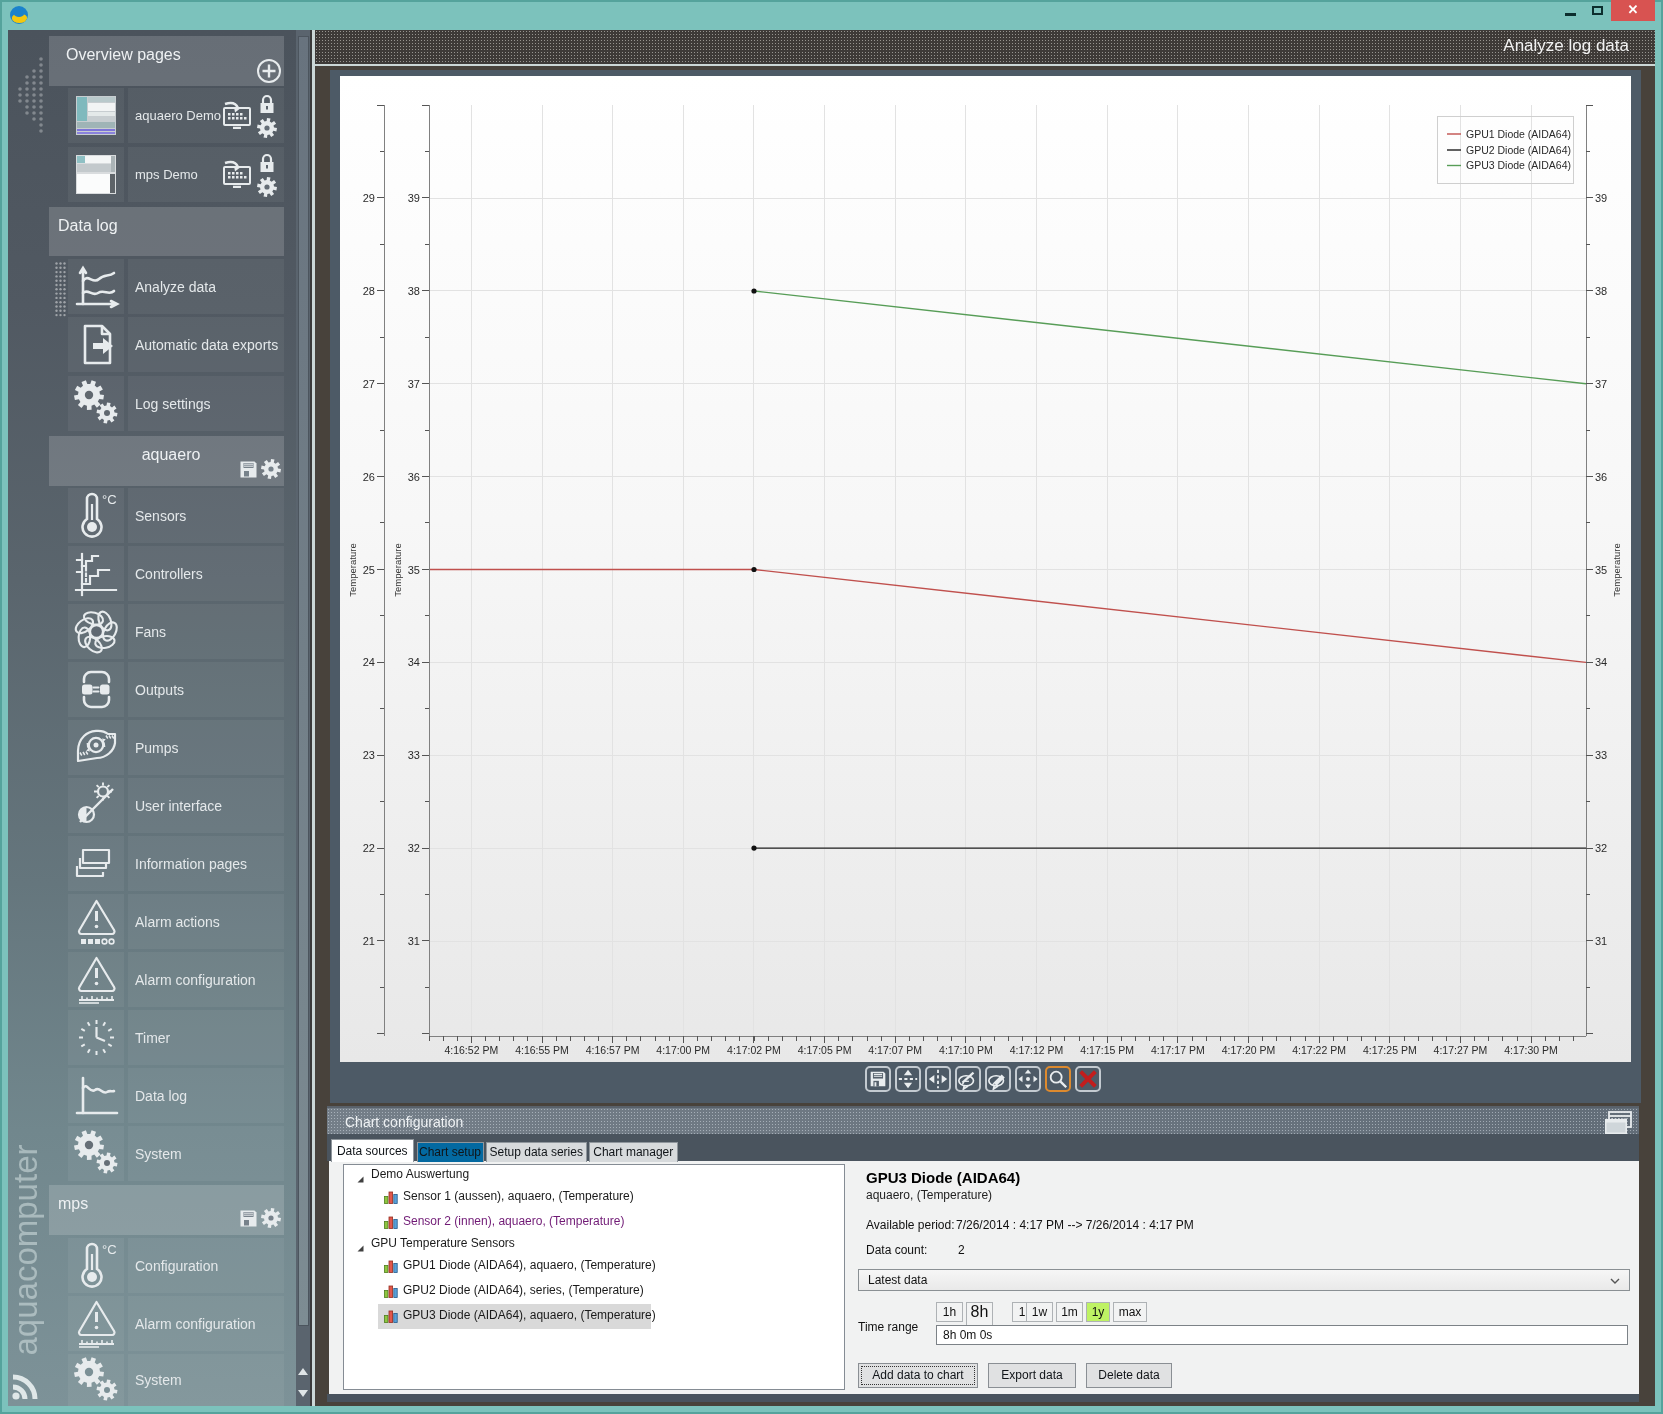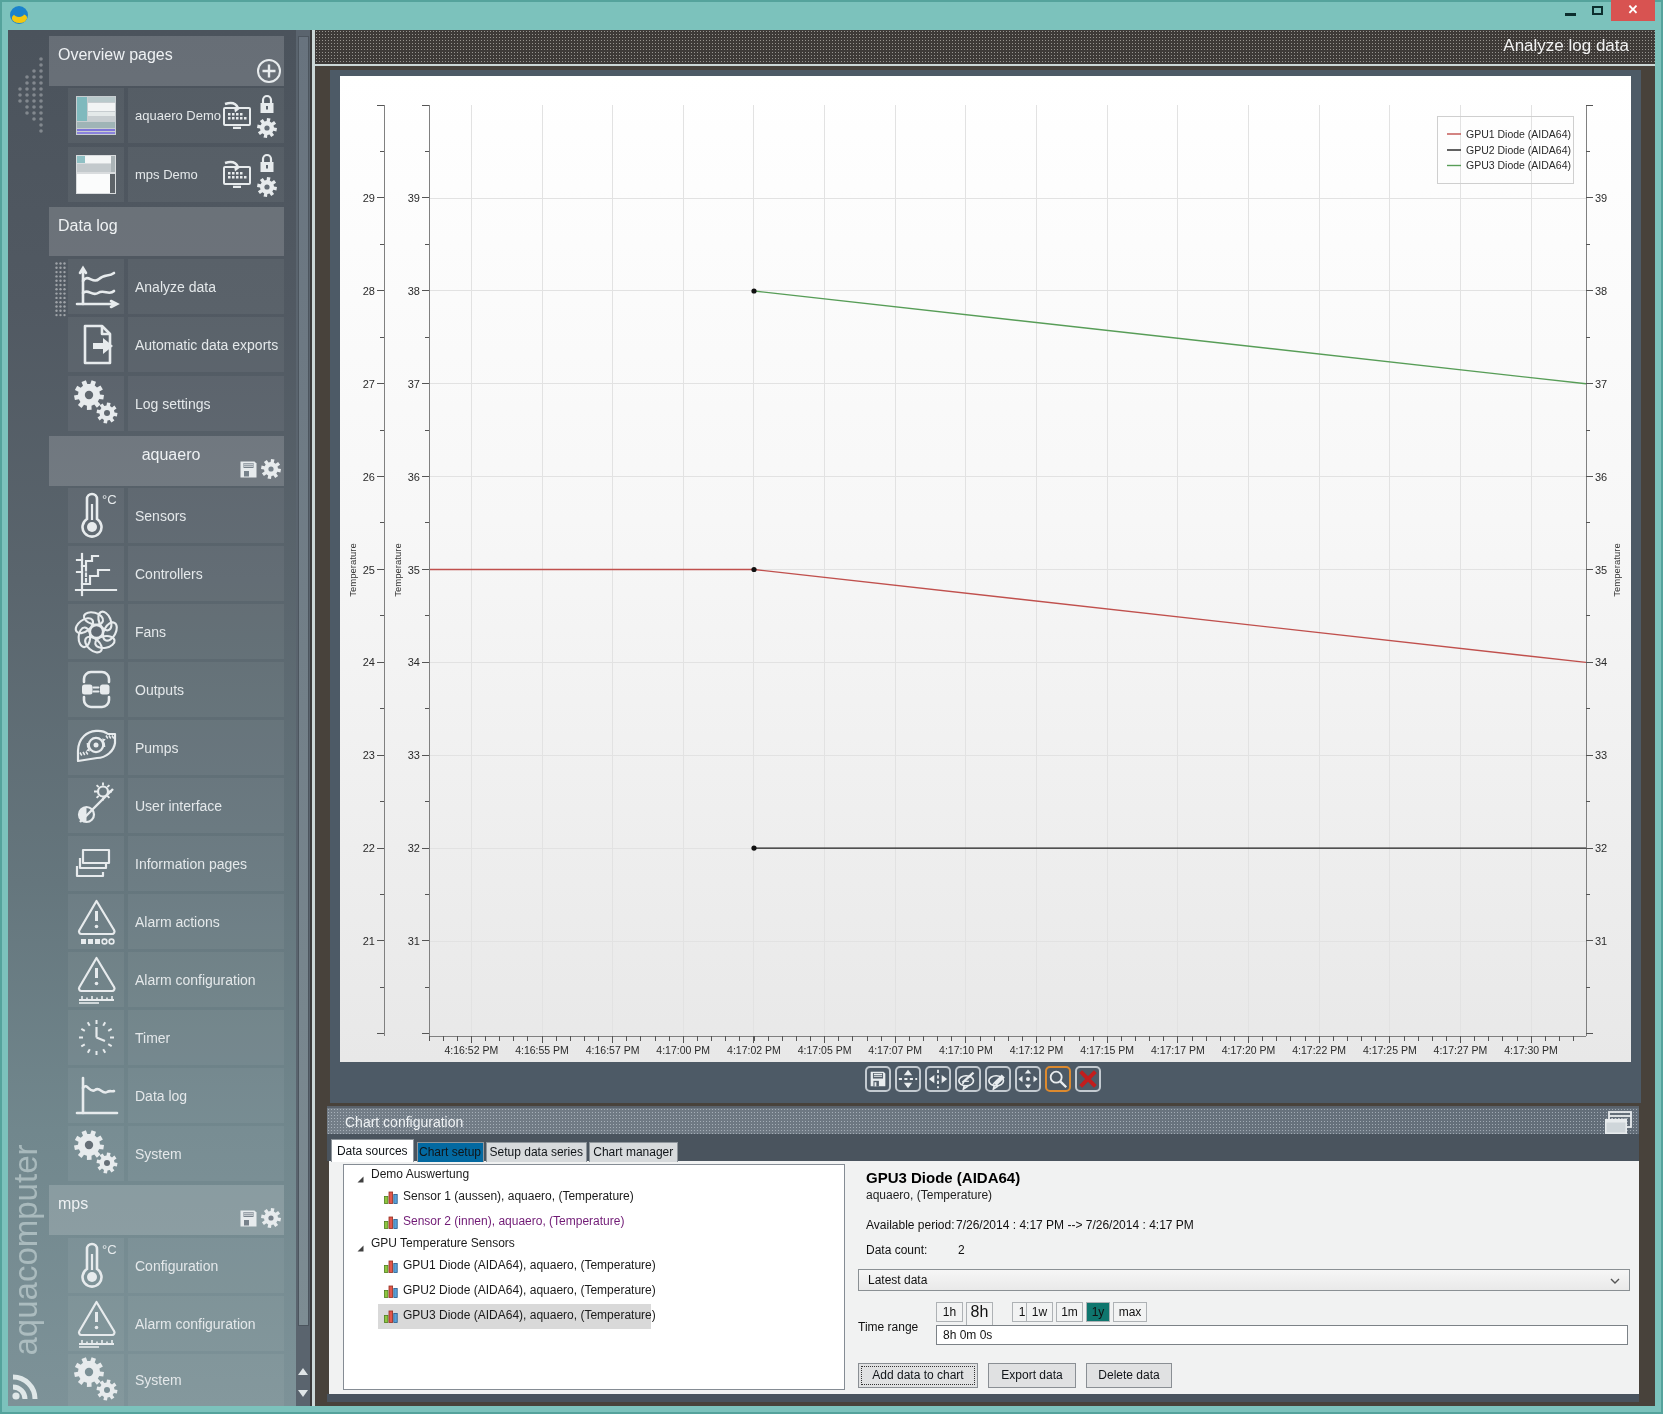--- a/index.html
+++ b/index.html
@@ -71,7 +71,7 @@
 </g>
       </svg></div>
     <div class="ab hdr" style="left:49px;top:36px;width:235px;height:50px;">
-      <div style="padding:10px 12px 0 9px;">Overview pages</div>
+      <div style="padding:10px 12px 0 9px;margin-left:8px;">Overview pages</div>
       <div class="ab" style="right:2px;top:22px;"><svg width="26" height="26" viewBox="0 0 26 26">
 <circle cx="13" cy="13" r="11" stroke="#e7ebed" fill="none" stroke-width="2"></circle>
 <path d="M13 6.5 V19.5 M6.5 13 H19.5" stroke="#e7ebed" stroke-width="2.4"></path>

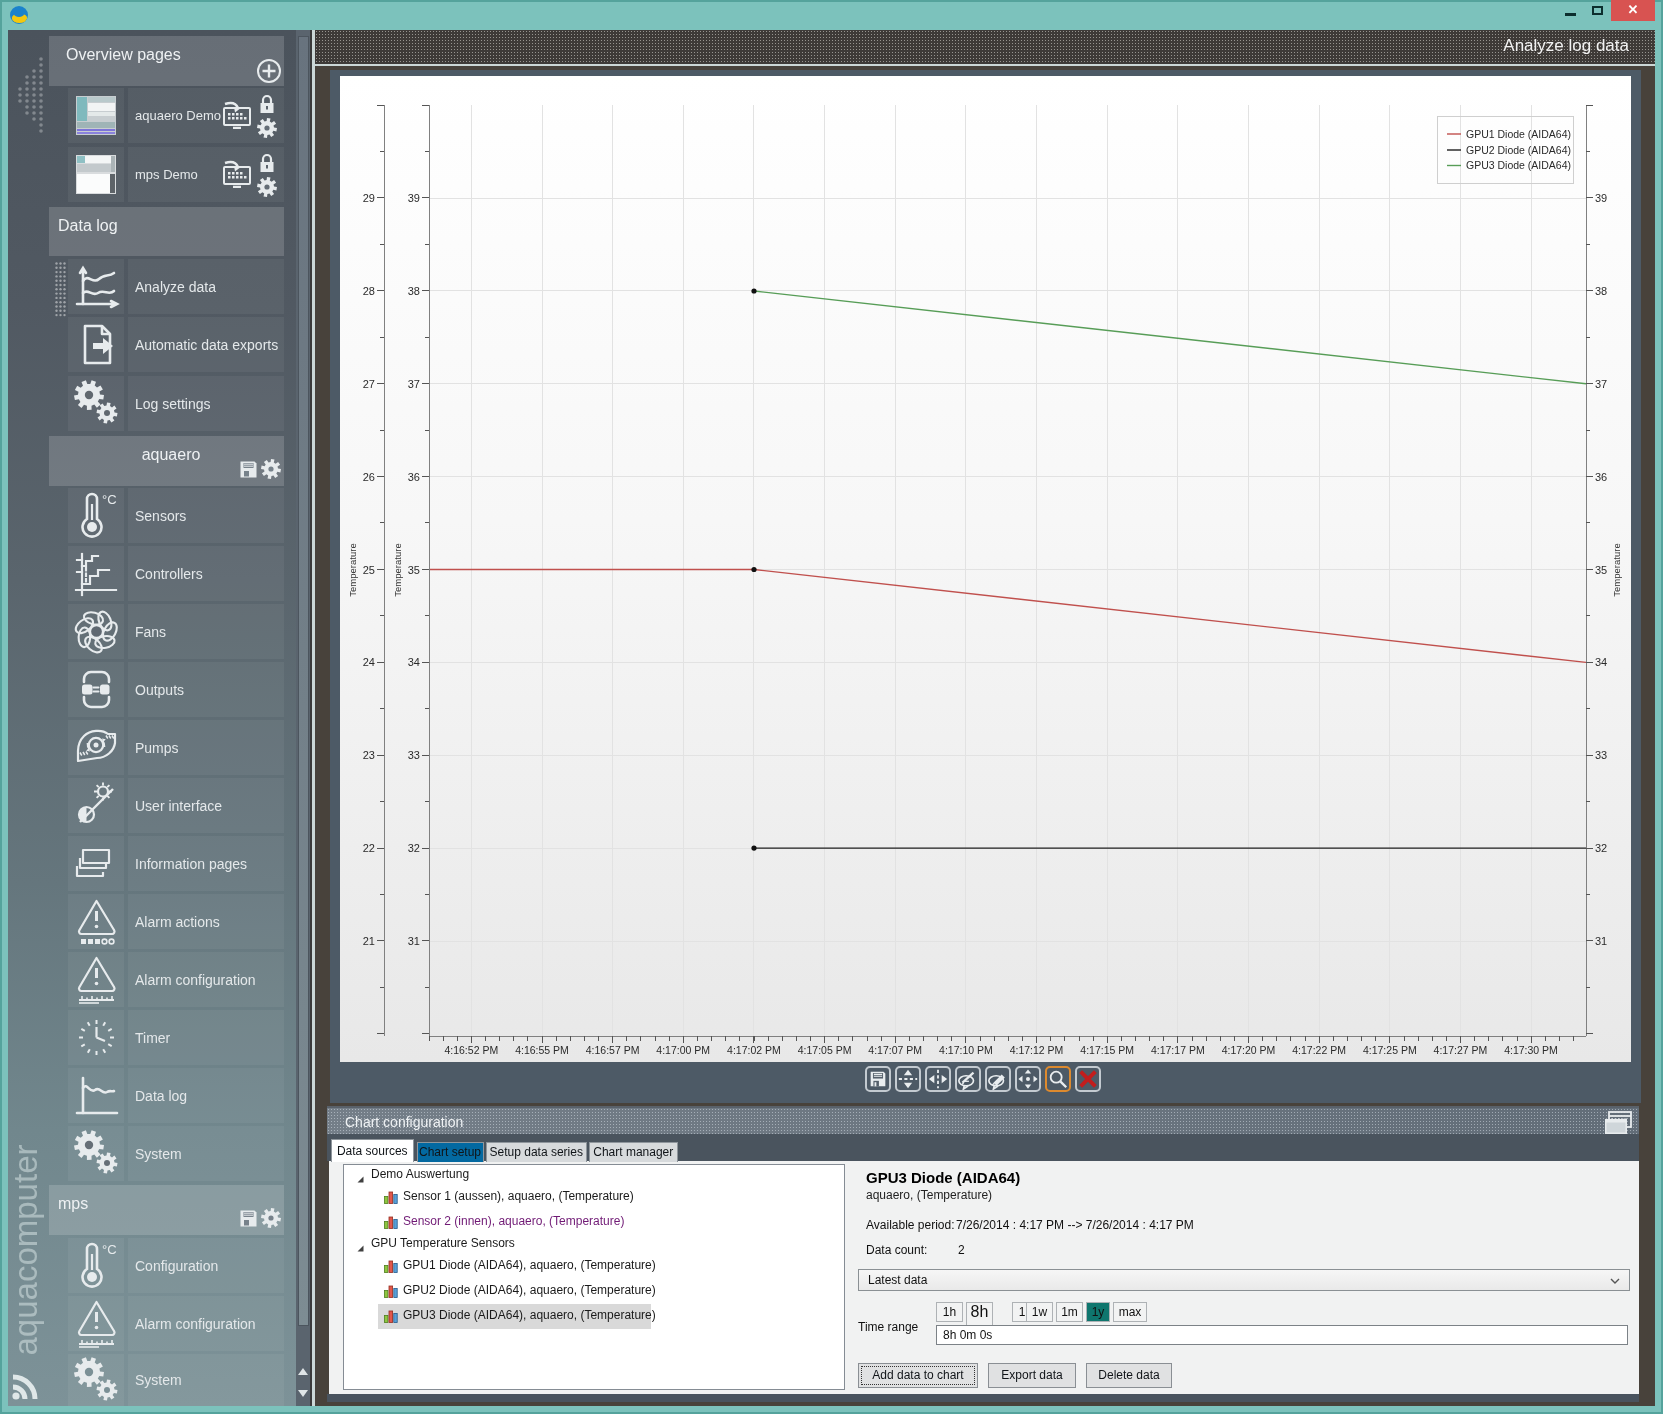--- a/index.html
+++ b/index.html
@@ -828,7 +828,7 @@
 <rect x="5" y="2" width="3.6" height="11.5" fill="#e2574c" stroke="#942e20" stroke-width="0.8"></rect>
 <rect x="9.8" y="4.5" width="3.4" height="9" fill="#58a0d8" stroke="#245a8d" stroke-width="0.8"></rect>
 </svg></div>
-    <div class="ab" style="left:403px;top:1282.5px;font-size:12px;color:#1a1a1a;">GPU2 Diode (AIDA64), aquaero, (Temperature)</div>
+    <div class="ab" style="left:403px;top:1282.5px;font-size:12px;color:#1a1a1a;">GPU2 Diode (AIDA64), series, (Temperature)</div>
     <div class="ab" style="left:384px;top:1309px;"><svg width="14" height="14" viewBox="0 0 14 14">
 <rect x="0.5" y="6.5" width="3.4" height="7" fill="#8dc63f" stroke="#4e7d1e" stroke-width="0.8"></rect>
 <rect x="5" y="2" width="3.6" height="11.5" fill="#e2574c" stroke="#942e20" stroke-width="0.8"></rect>

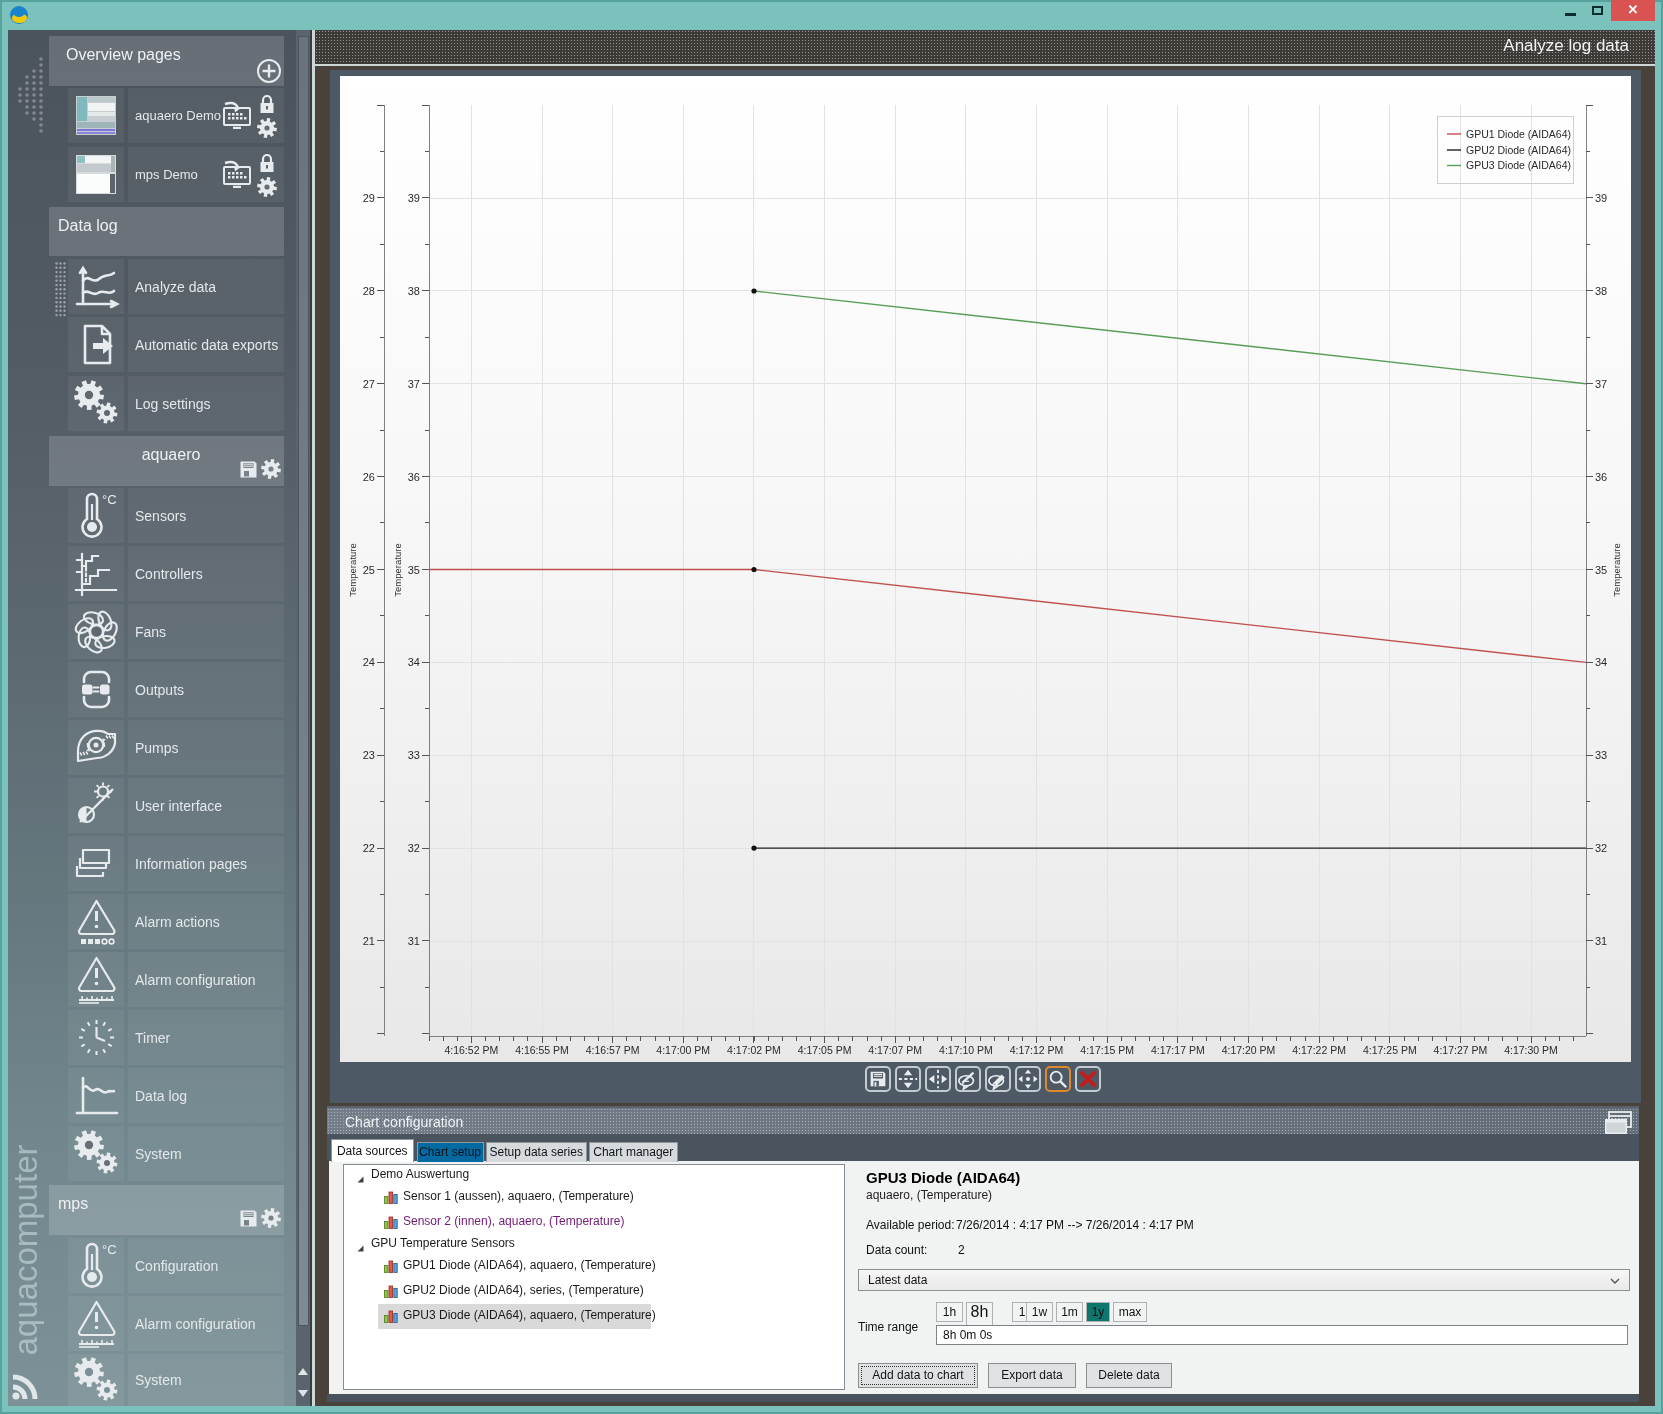--- a/index.html
+++ b/index.html
@@ -852,7 +852,7 @@
     <div class="ab" style="left:996px;top:1302px;width:27px;height:20px;background:#f2f3f3;border:1px solid #aeb2b5;text-align:center;font-size:12px;color:#111;line-height:18px;margin-left:16px;">1d</div>
     <div class="ab" style="left:1026px;top:1302px;width:27px;height:20px;background:#f2f3f3;border:1px solid #aeb2b5;text-align:center;font-size:12px;color:#111;line-height:18px;">1w</div>
     <div class="ab" style="left:1056px;top:1302px;width:27px;height:20px;background:#f2f3f3;border:1px solid #aeb2b5;text-align:center;font-size:12px;color:#111;line-height:18px;">1m</div>
-    <div class="ab" style="left:1086px;top:1302px;width:24px;height:20px;background:#0f766e;border:1px solid #aeb2b5;text-align:center;font-size:12px;color:#111;line-height:18px;">1y</div>
+    <div class="ab" style="left:1086px;top:1302px;width:24px;height:20px;background:#bef264;border:1px solid #aeb2b5;text-align:center;font-size:12px;color:#111;line-height:18px;">1y</div>
     <div class="ab" style="left:1113px;top:1302px;width:34px;height:20px;background:#f2f3f3;border:1px solid #aeb2b5;text-align:center;font-size:12px;color:#111;line-height:18px;">max</div>
     <div class="ab" style="left:936px;top:1325px;width:692px;height:20px;background:#fff;border:1px solid #7c8287;font-size:12px;color:#111;line-height:18px;padding-left:6px;">8h 0m 0s</div>
     <div class="ab" style="left:858px;top:1363px;width:120px;height:25px;background:#e0e1e2;border:1px solid #8a8f94;text-align:center;font-size:12px;color:#101418;line-height:23px;outline:1px dotted #333;outline-offset:-4px;">Add data to chart</div>

